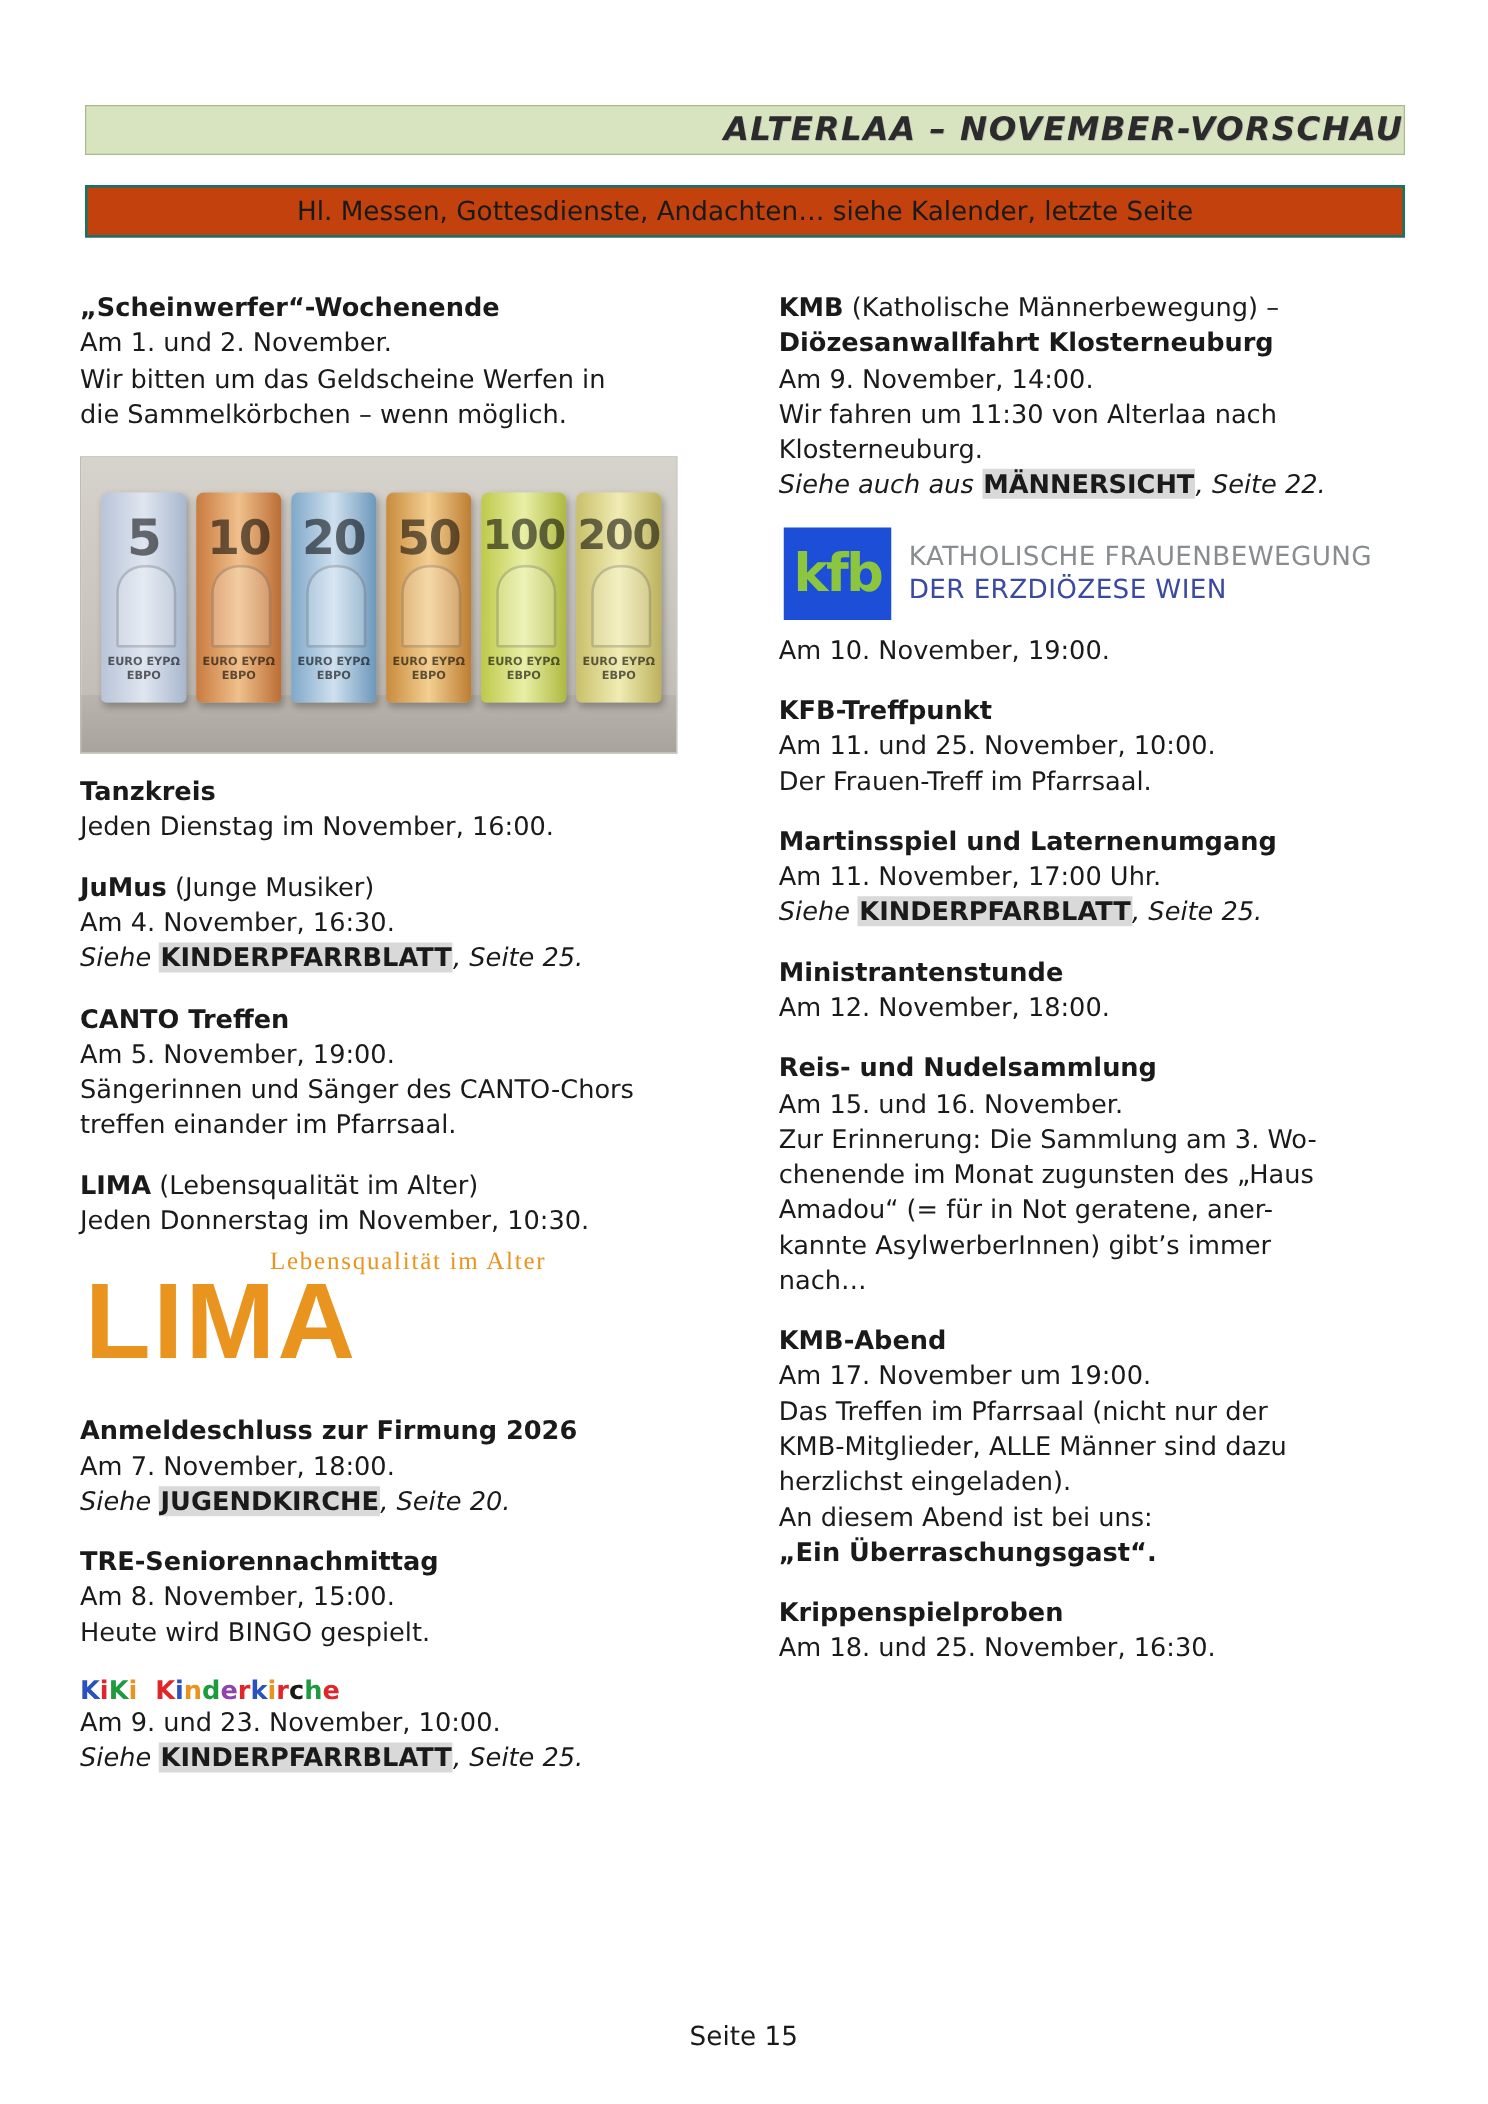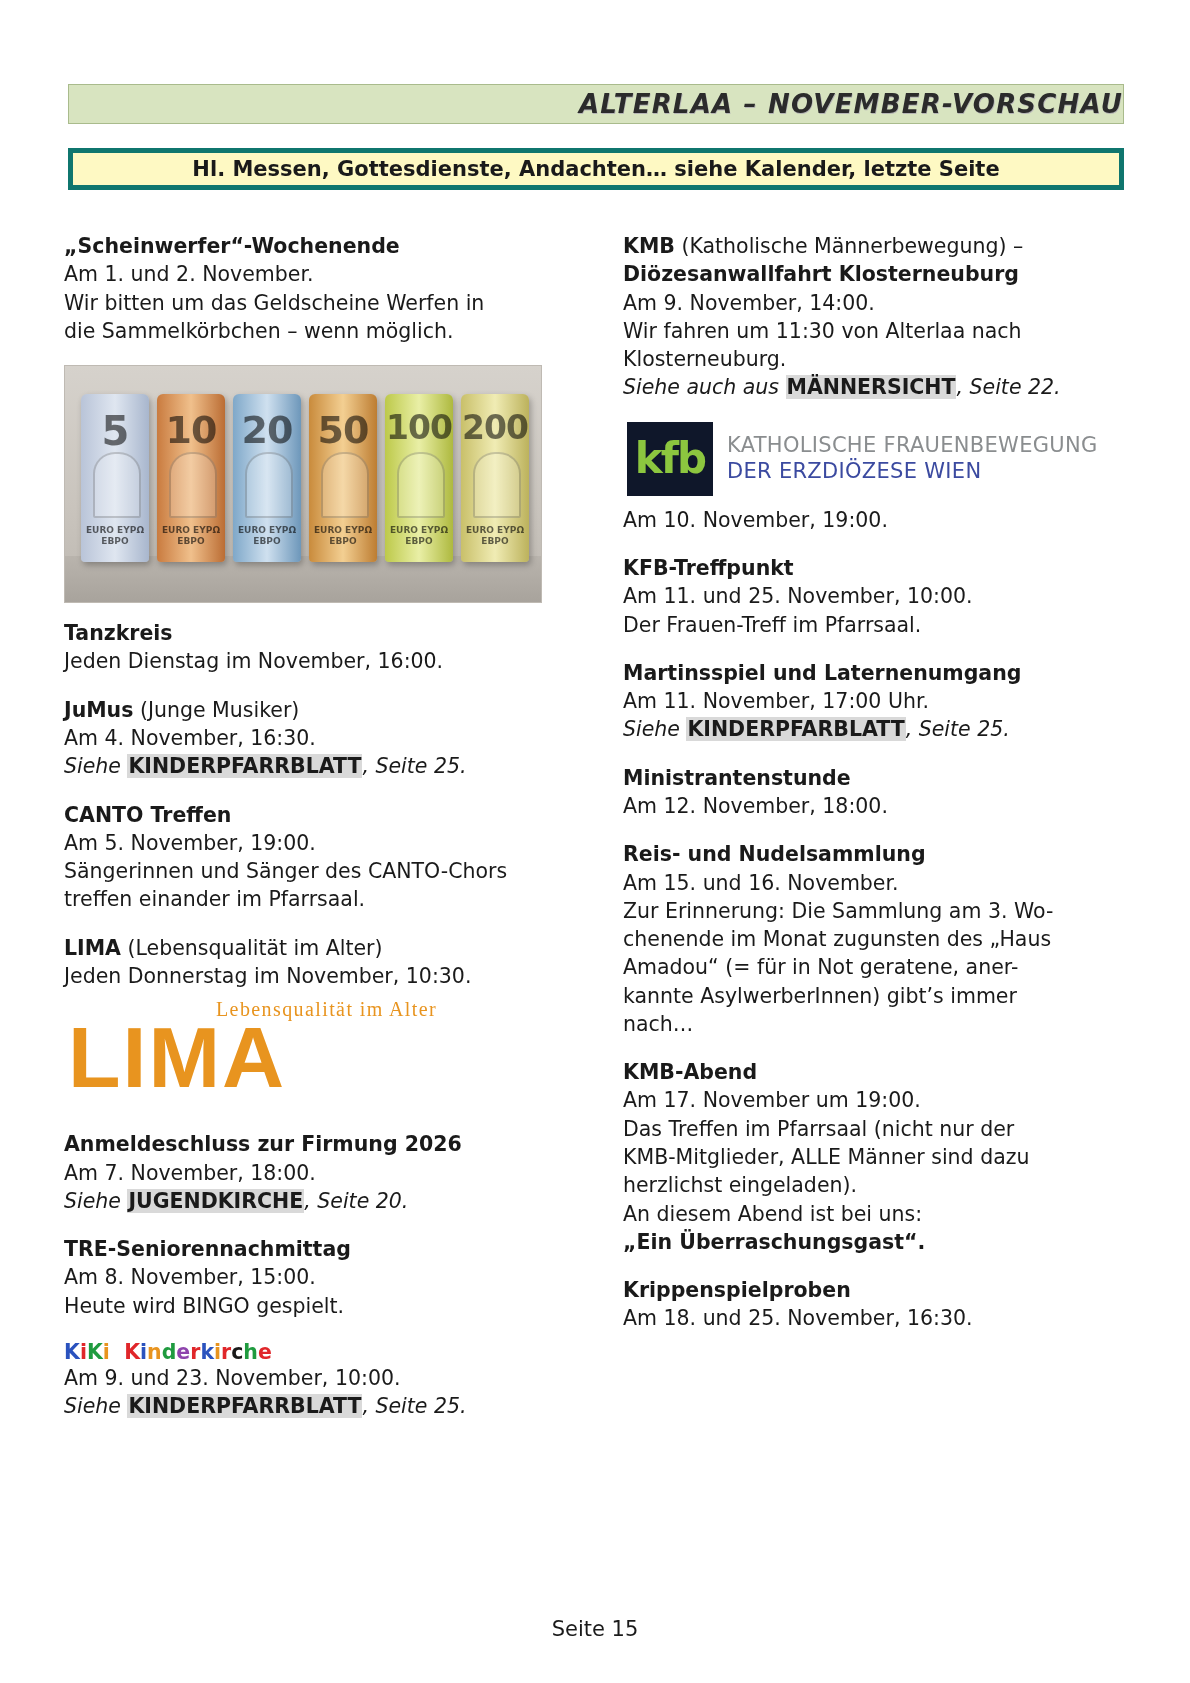--- a/index.html
+++ b/index.html
@@ -49,13 +49,12 @@
     top: 148px;
     width: 1056px;
     height: 42px;
-    background: #fef9c3;
-    border: 5px solid #0f766e;
+    background: #c2410c;
+    border: 2px solid #0f766e;
     display: flex;
     align-items: center;
     justify-content: center;
     box-sizing: border-box;
-    font-weight: bold;
   }
   .subbanner-text {
     font-size: 21px;

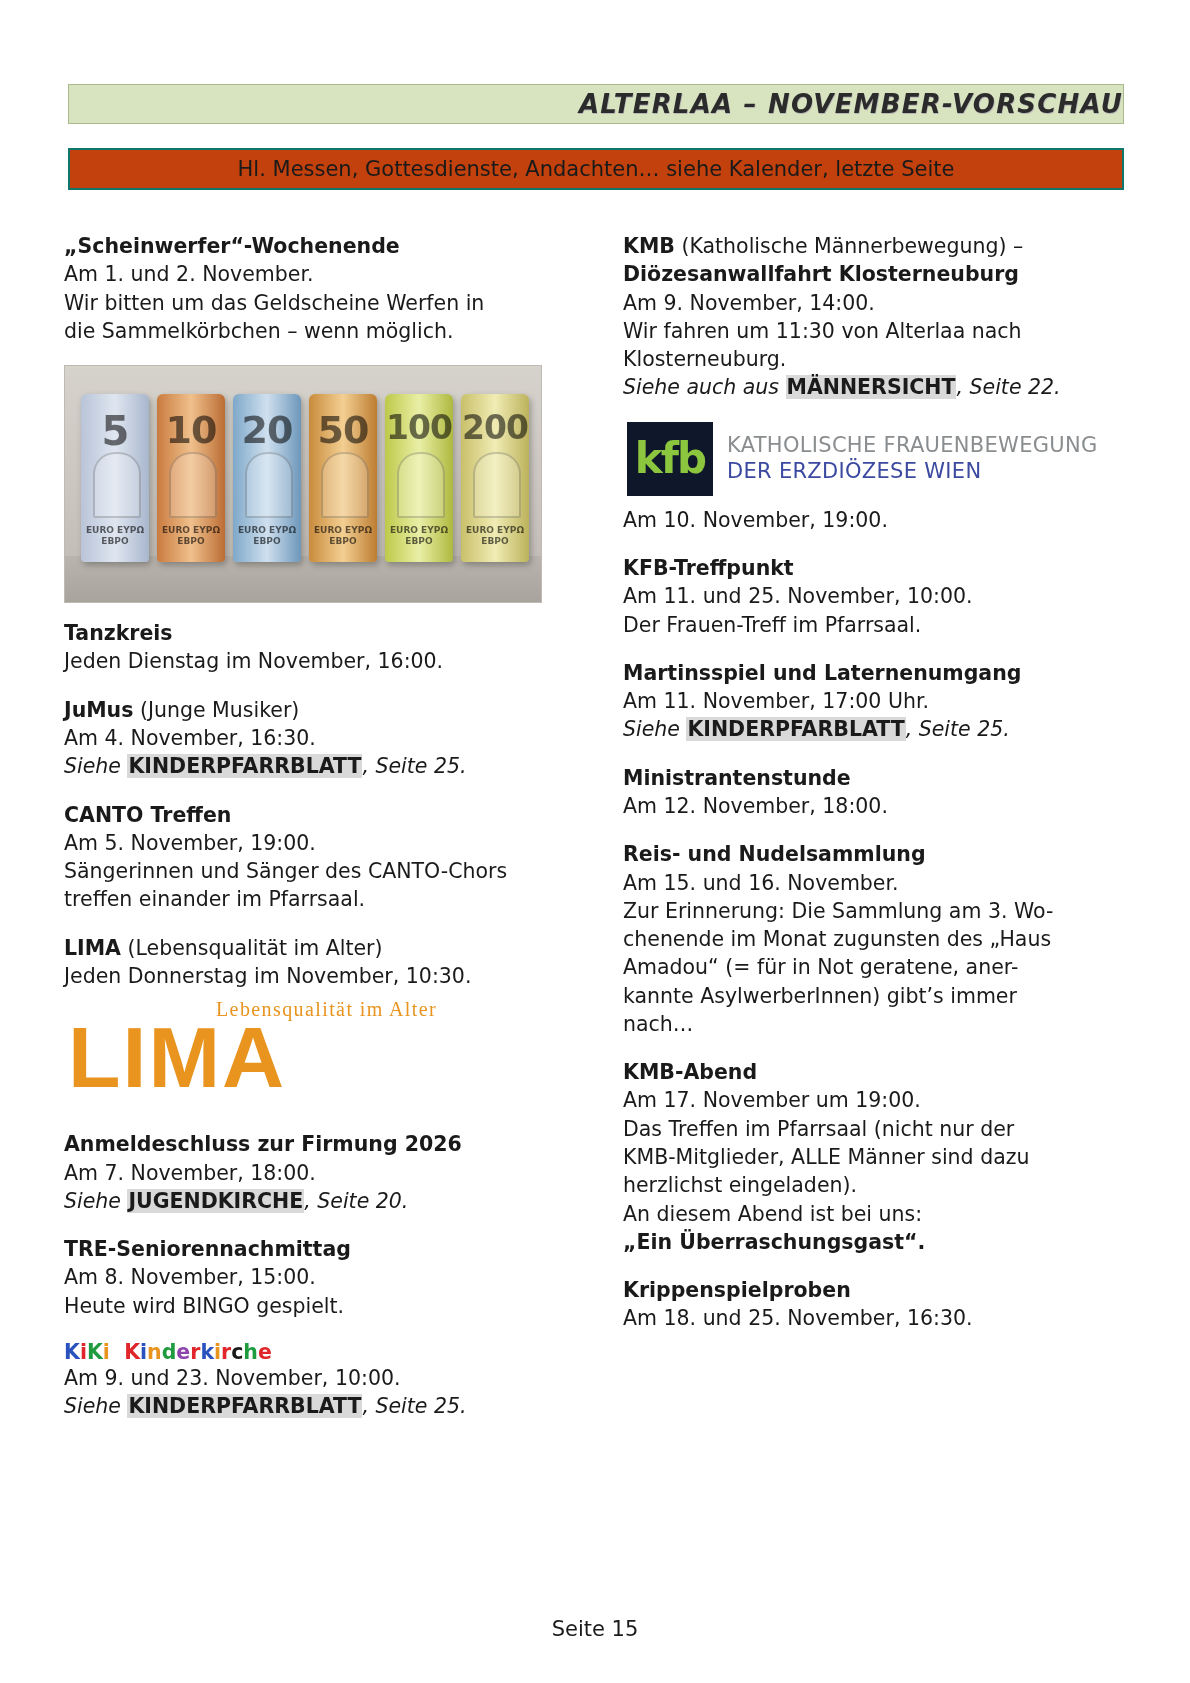--- a/index.html
+++ b/index.html
@@ -174,7 +174,7 @@
   .kfb-mark {
     width: 86px;
     height: 74px;
-    background: #0f172a;
+    background: #1d4ed8;
     display: flex;
     align-items: center;
     justify-content: center;

